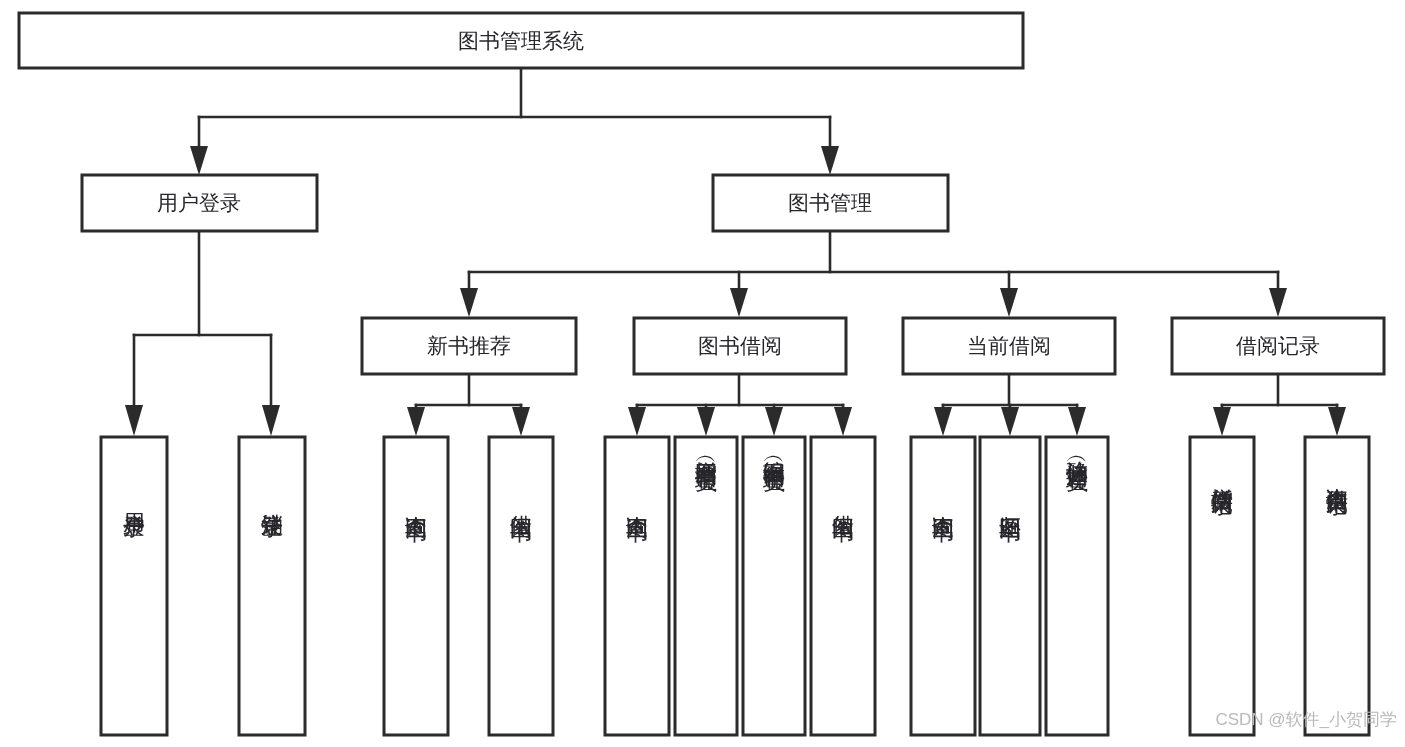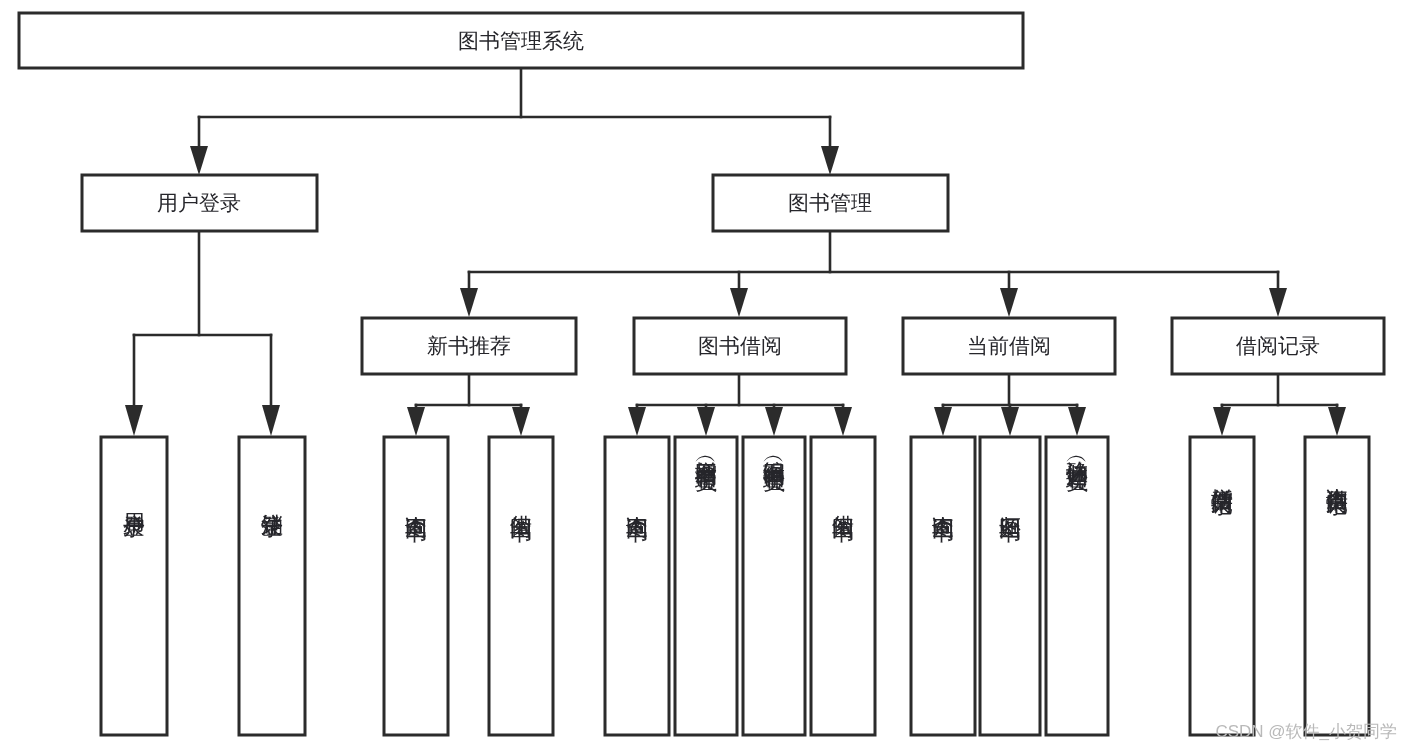--- a/index.html
+++ b/index.html
@@ -68,7 +68,7 @@
   .watermark {
     position: absolute;
     right: 8px;
-    bottom: 4px;
+    bottom: 16px;
     font-family: "Liberation Sans", "DejaVu Sans", sans-serif;
     font-size: 17px;
     color: #b9b9b9;

